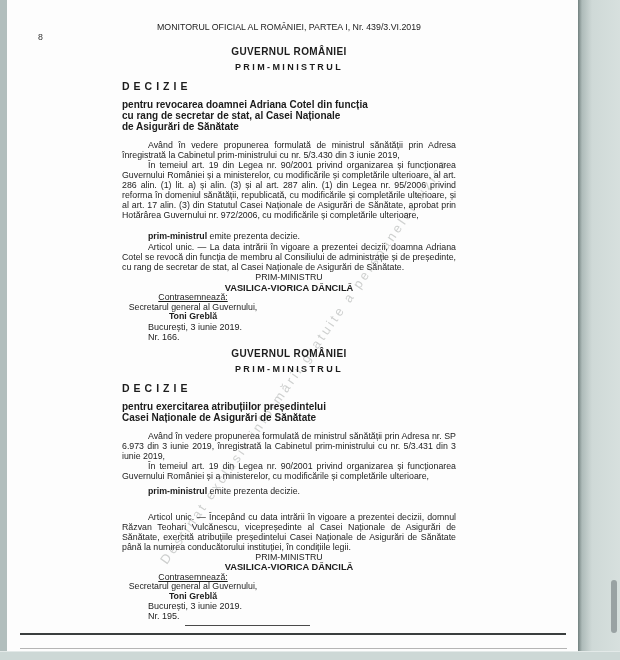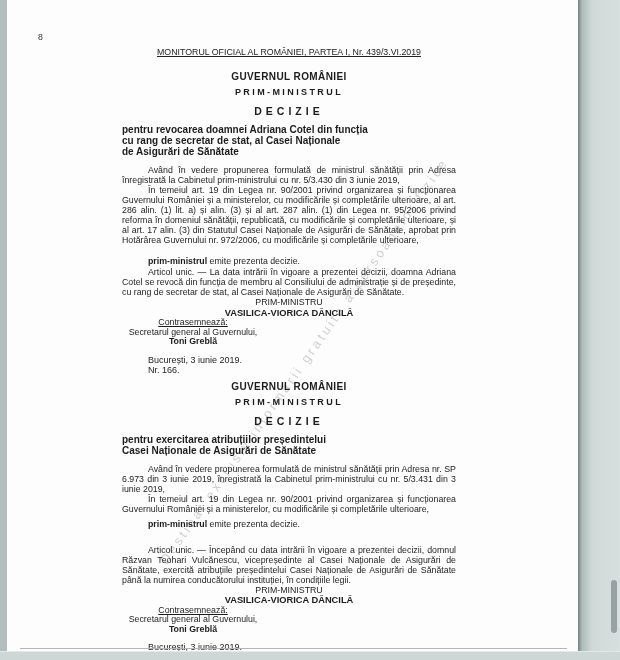--- a/index.html
+++ b/index.html
@@ -31,7 +31,7 @@
   .pagenum { position:absolute; left:31px; top:32px; font-size:8.8px; color:#333; }
   .content { position:absolute; left:115px; top:0; width:334px; }
 
-  .doc-header { padding-top:47px; text-align:center; font-size:8.8px; line-height:11px; color:#222;text-decoration:underline; }
+  .doc-header { padding-top:22px; text-align:center; font-size:8.8px; line-height:11px; color:#222; }
 
   .gov   { margin-top:13px; text-align:center; font-weight:bold; font-size:10px;  line-height:11px; letter-spacing:.4px; }
   .pm    { margin-top:5px;  text-align:center; font-weight:bold; font-size:9px;   line-height:11px; letter-spacing:2.4px; }

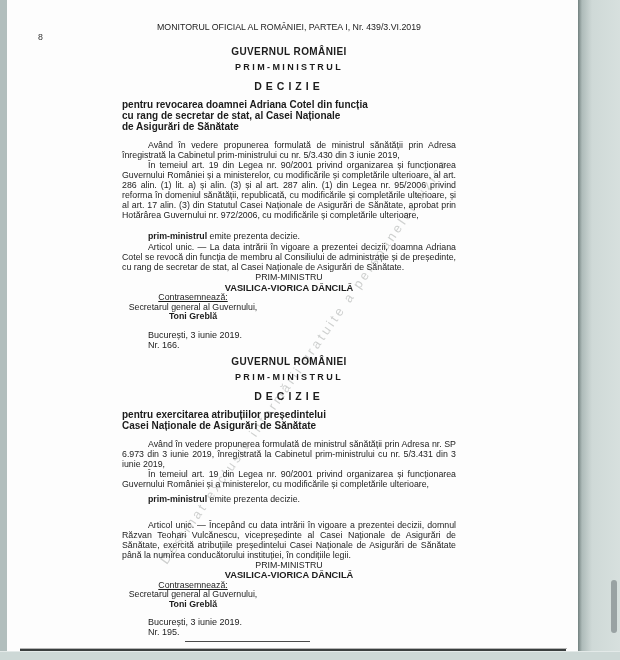--- a/index.html
+++ b/index.html
@@ -35,7 +35,7 @@
 
   .gov   { margin-top:13px; text-align:center; font-weight:bold; font-size:10px;  line-height:11px; letter-spacing:.4px; }
   .pm    { margin-top:5px;  text-align:center; font-weight:bold; font-size:9px;   line-height:11px; letter-spacing:2.4px; }
-  .dtype { margin-top:7px;  text-align:center; font-weight:bold; font-size:10.5px;line-height:12px; letter-spacing:4px; }
+  .dtype { margin-top:7px;  font-weight:bold; font-size:10.5px;line-height:12px; letter-spacing:4px; }
   .dtitle{ margin-top:7px;  text-align:left; font-weight:bold; font-size:10px;  line-height:11px; }
   .dtitle div { margin:0; }
 

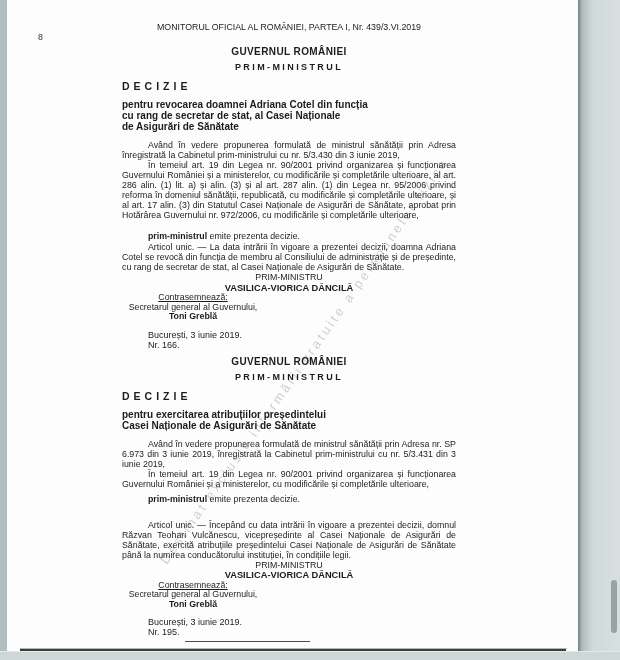--- a/index.html
+++ b/index.html
@@ -54,7 +54,7 @@
                  font-size:8.8px; line-height:9.5px; }
   .cs-label { text-decoration:underline; }
   .cs-name  { font-weight:bold; }
-  .place-date { margin-top:8px; margin-left:26px; font-size:9px; line-height:10px; }
+  .place-date { margin-top:0; margin-left:26px; font-size:9px; line-height:10px; }
   .doc-number { margin-left:26px; font-size:9px; line-height:10px; }
 
   .gov2 { margin-top:6px; }

